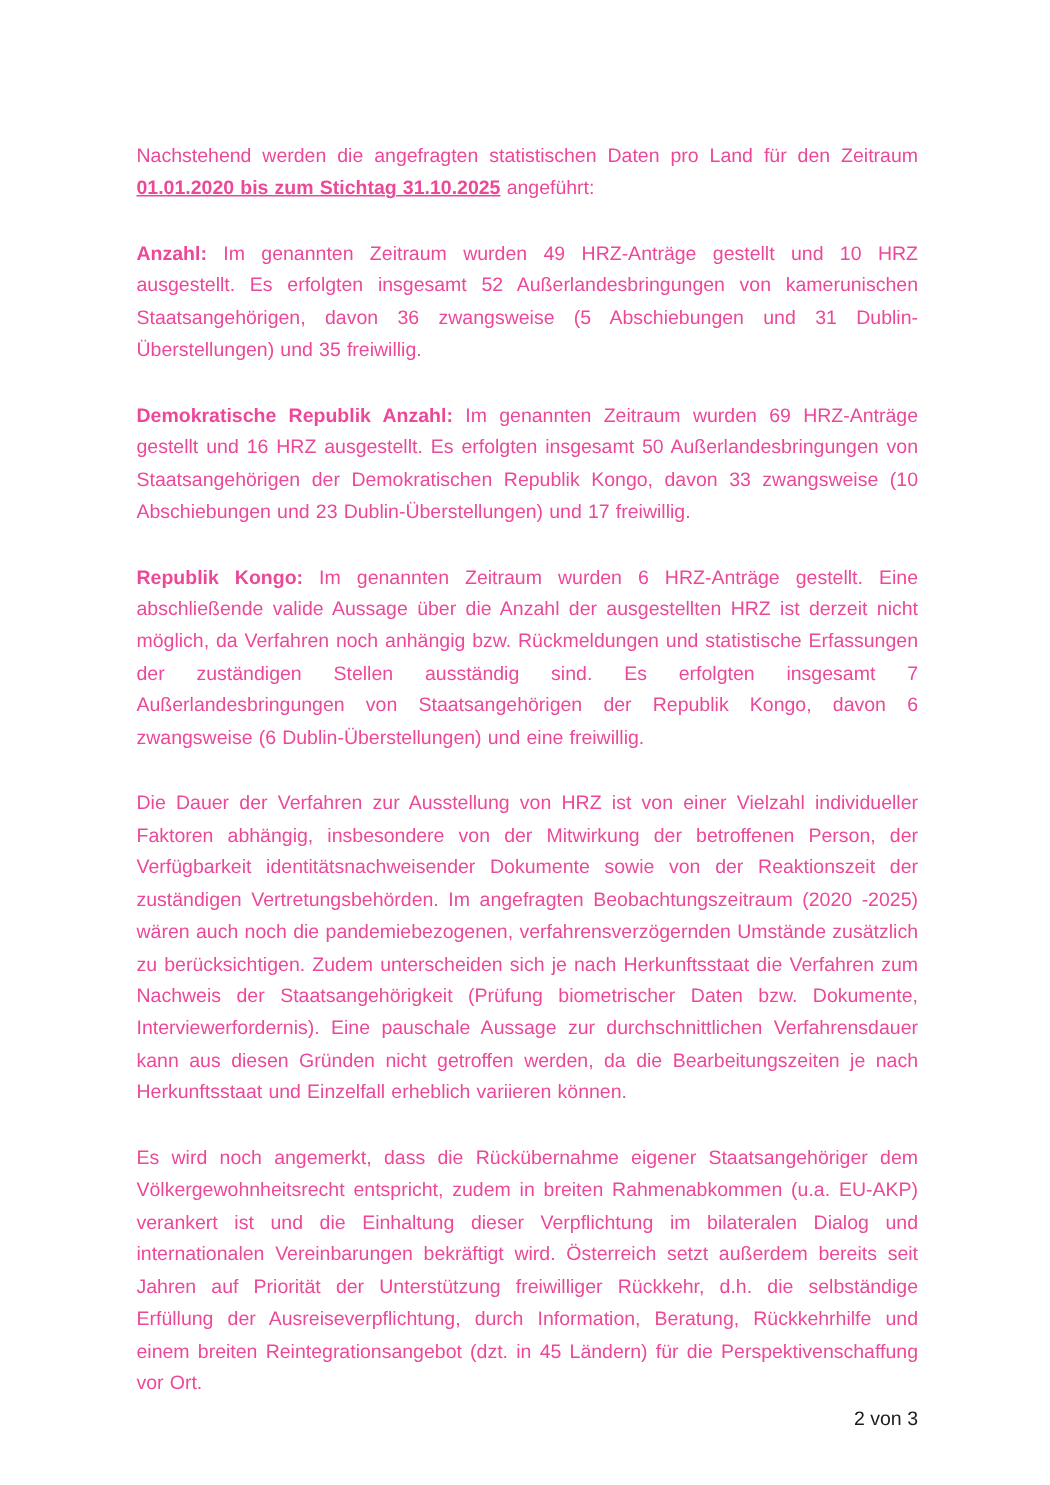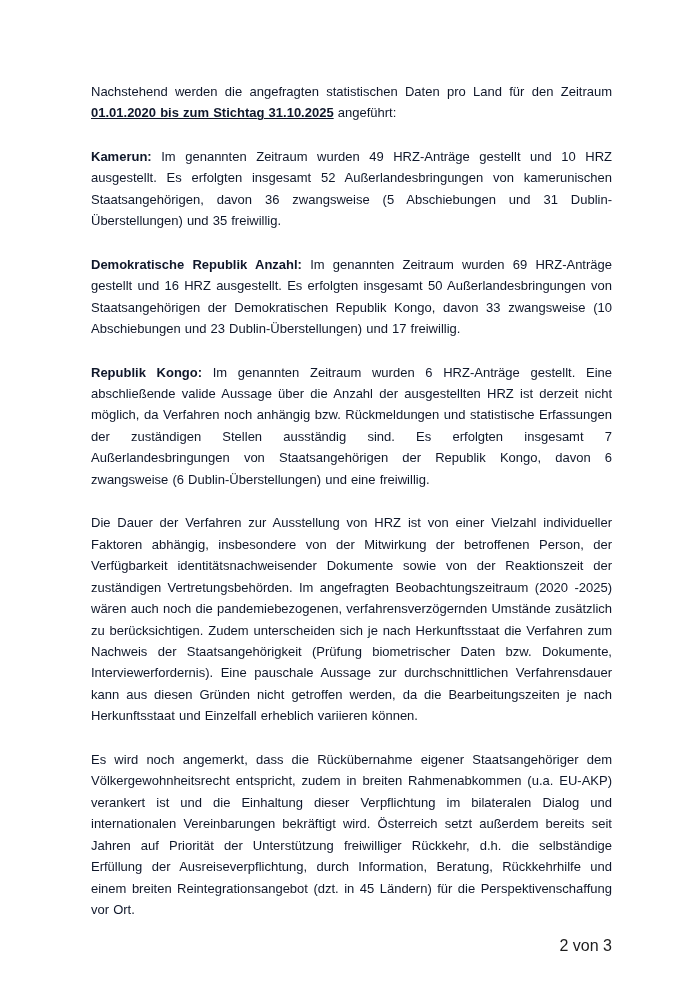--- a/index.html
+++ b/index.html
@@ -27,9 +27,9 @@
     font-size: 13px;
     line-height: 21.45px;
     text-align: justify;
-    margin: 4px 0 22px 0;
+    margin: 16px 0 22px 0;
     word-spacing: 0.5px;
-    color: #0f172a;
+    color: #ec4899;
   }
   .bold {
     font-weight: bold;

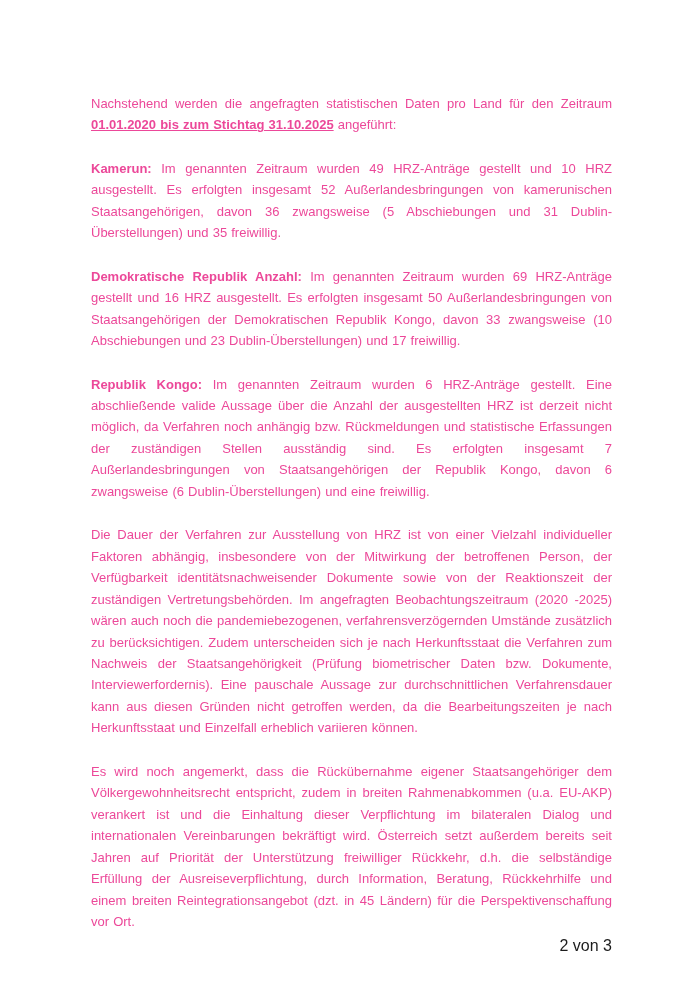--- a/index.html
+++ b/index.html
@@ -55,7 +55,7 @@
 
     <p class="para"><span>Nachstehend werden die angefragten statistischen Daten pro Land für den Zeitraum </span><span class="bold-underline">01.01.2020 bis zum Stichtag 31.10.2025</span><span> angeführt:</span></p>
 
-    <p class="para"><span class="bold">Kamerun:</span><span> Im genannten Zeitraum wurden 49 HRZ-Anträge gestellt und 10 HRZ ausgestellt. Es erfolgten insgesamt 52 Außerlandesbringungen von kamerunischen Staatsangehörigen, davon 36 zwangsweise (5 Abschiebungen und 31 Dublin-Überstellungen) und 35 freiwillig.</span></p>
+    <p class="para"><span class="bold">Anzahl:</span><span> Im genannten Zeitraum wurden 49 HRZ-Anträge gestellt und 10 HRZ ausgestellt. Es erfolgten insgesamt 52 Außerlandesbringungen von kamerunischen Staatsangehörigen, davon 36 zwangsweise (5 Abschiebungen und 31 Dublin-Überstellungen) und 35 freiwillig.</span></p>
 
     <p class="para"><span class="bold">Demokratische Republik Anzahl:</span><span> Im genannten Zeitraum wurden 69 HRZ-Anträge gestellt und 16 HRZ ausgestellt. Es erfolgten insgesamt 50 Außerlandesbringungen von Staatsangehörigen der Demokratischen Republik Kongo, davon 33 zwangsweise (10 Abschiebungen und 23 Dublin-Überstellungen) und 17 freiwillig.</span></p>
 

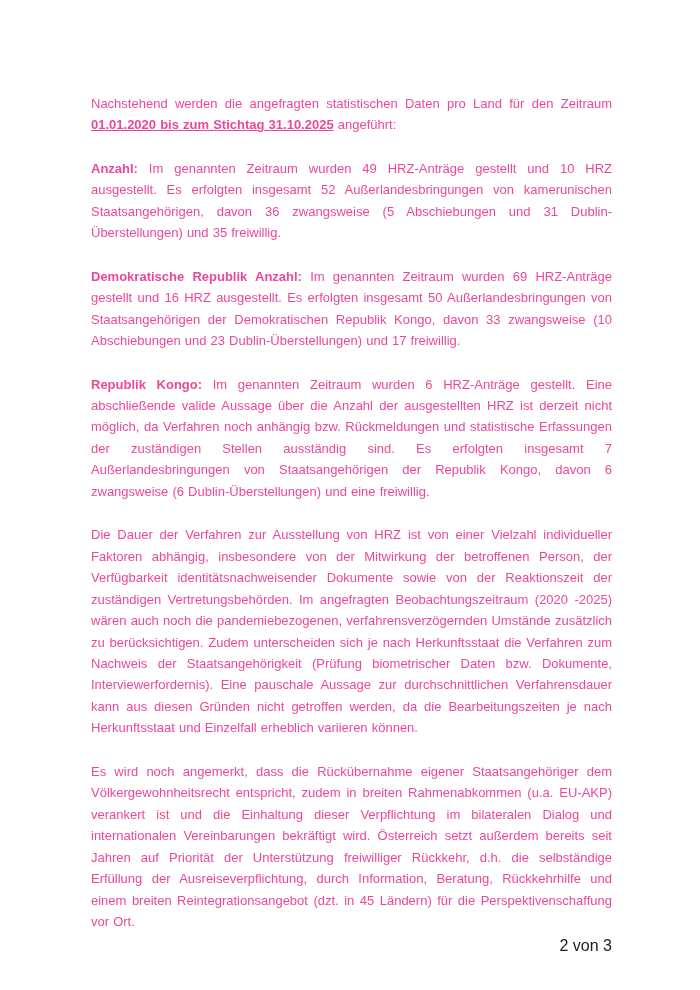--- a/index.html
+++ b/index.html
@@ -42,7 +42,7 @@
     position: absolute;
     top: 939px;
     right: 88px;
-    font-size: 16px;
+    font-size: 13px;
     line-height: 14px;
     color: #1c1c1c;
   }

